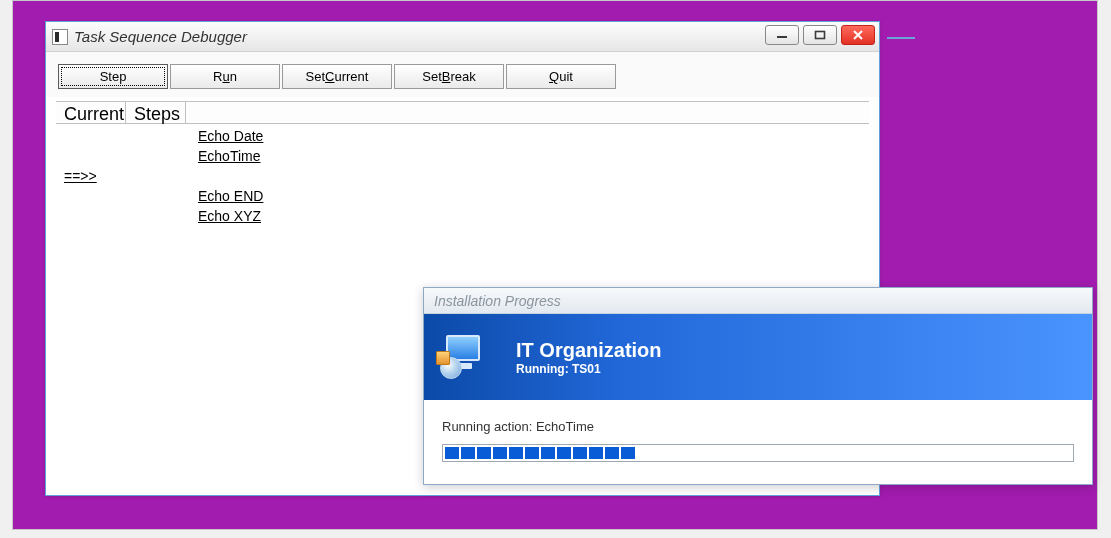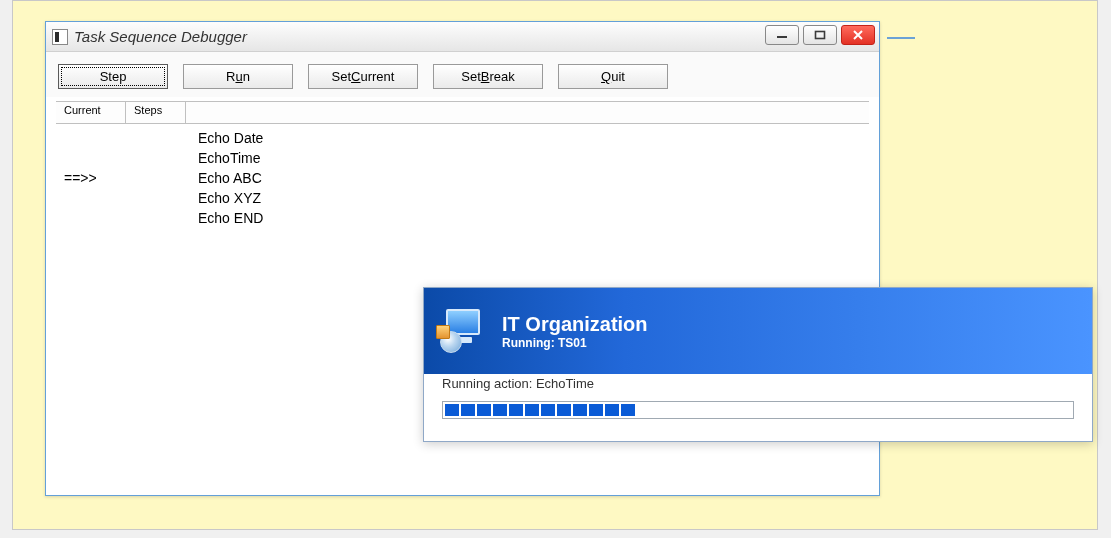--- a/index.html
+++ b/index.html
@@ -18,7 +18,7 @@
     width: 1086px;
     height: 530px;
     border: 1px solid #c8c8c8;
-    background: #fef9c3;
+    background: #a21caf;
   }
   .debugger-window {
     position: absolute;

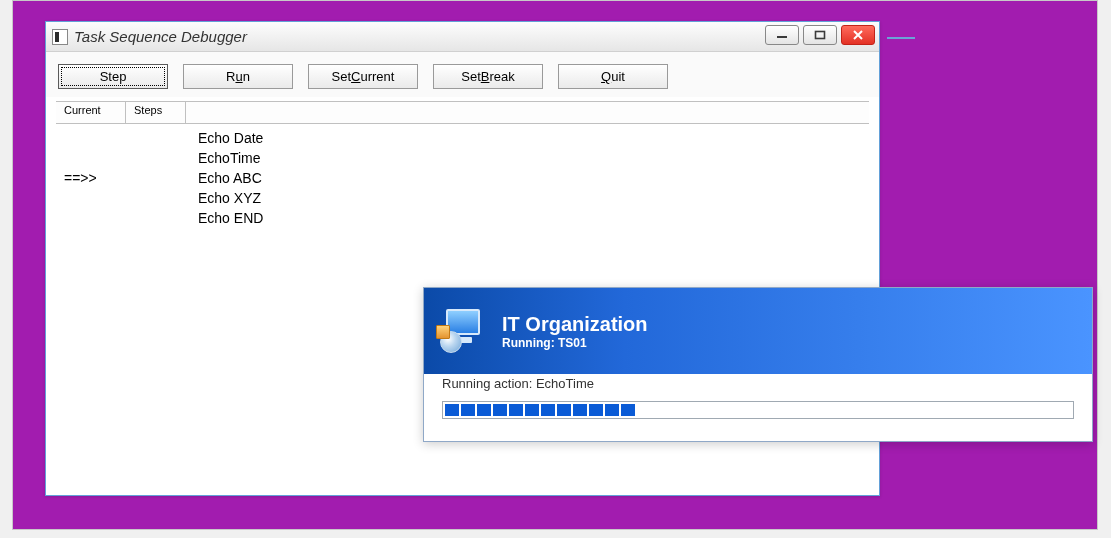--- a/index.html
+++ b/index.html
@@ -80,7 +80,7 @@
   }
   .toolbar {
     display: flex;
-    gap: 15px;
+    gap: 2px;
     padding: 12px 12px 8px 12px;
     background: #fafafa;
     align-items: flex-end;

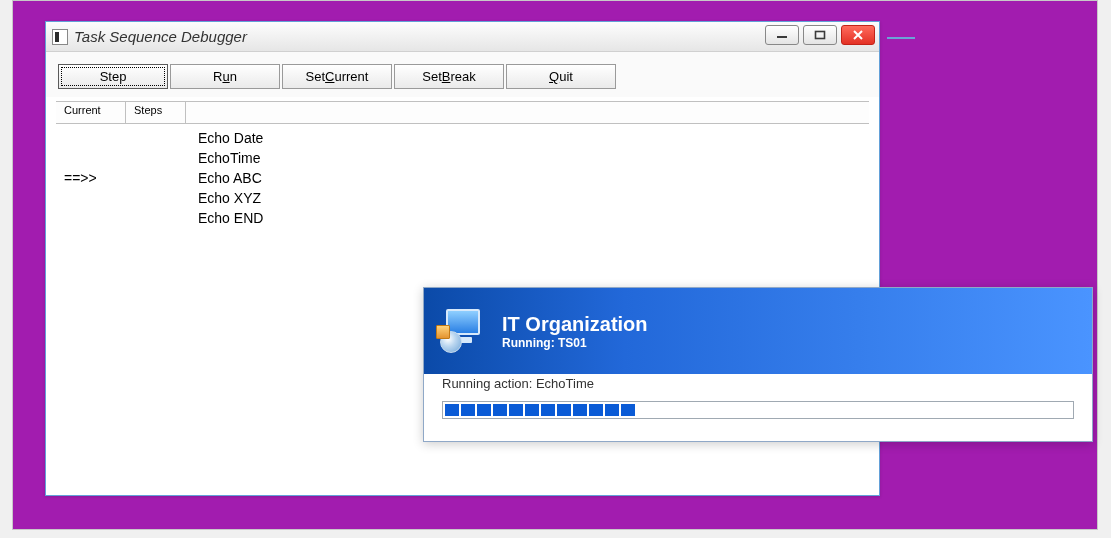--- a/index.html
+++ b/index.html
@@ -115,7 +115,7 @@
   .col-h {
     padding: 2px 8px;
     border-right: 1px solid #c0c0c0;
-    font-size: 11px;
+    font-size: 18px;
   }
   .col-h.current { width: 70px; }
   .col-h.break { width: 60px; }

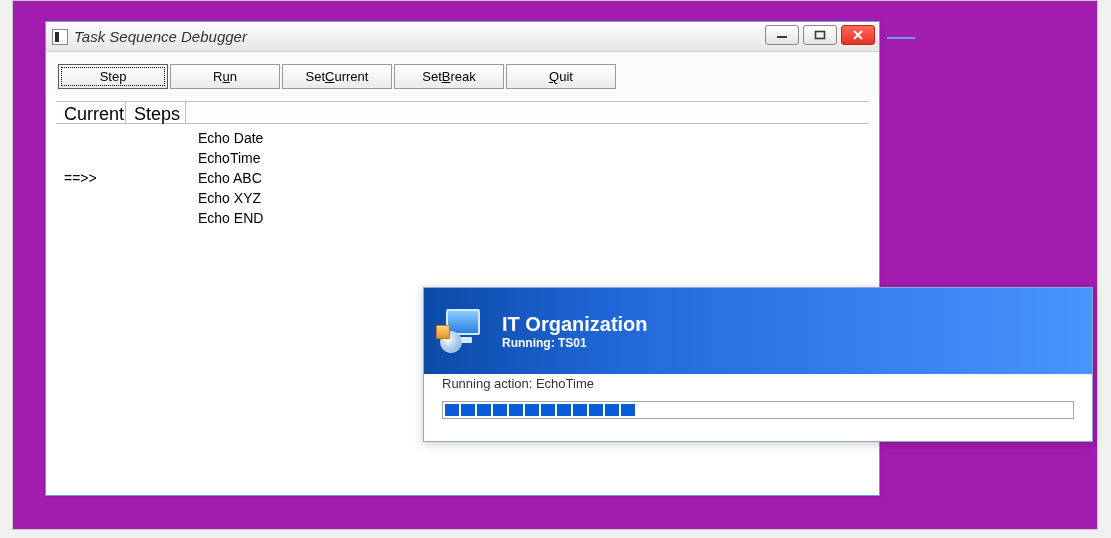--- a/index.html
+++ b/index.html
@@ -126,8 +126,9 @@
   .list-row {
     display: flex;
     height: 20px;
-    align-items: flex-end;
+    align-items: center;
     font-size: 14px;
+    text-decoration: underline;
   }
   .cell-current { width: 78px; padding-left:8px; }
   .cell-break { width: 60px; }

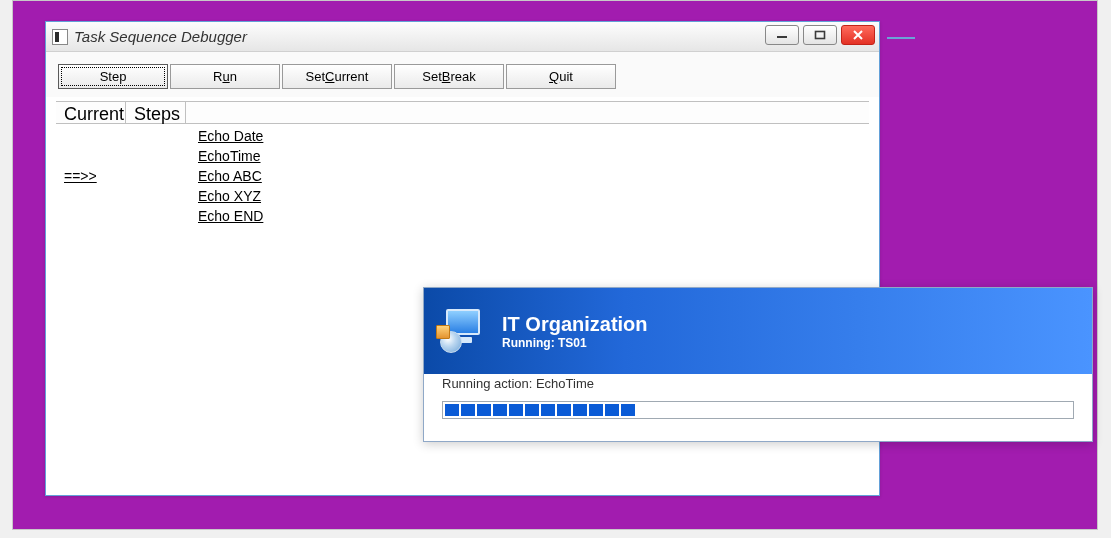--- a/index.html
+++ b/index.html
@@ -309,7 +309,6 @@
         <div class="list-row">
           <span class="cell-current">==&gt;&gt;</span>
           <span class="cell-break"></span>
-          <span class="cell-step">Echo ABC</span>
         </div>
         <div class="list-row">
           <span class="cell-current"></span>

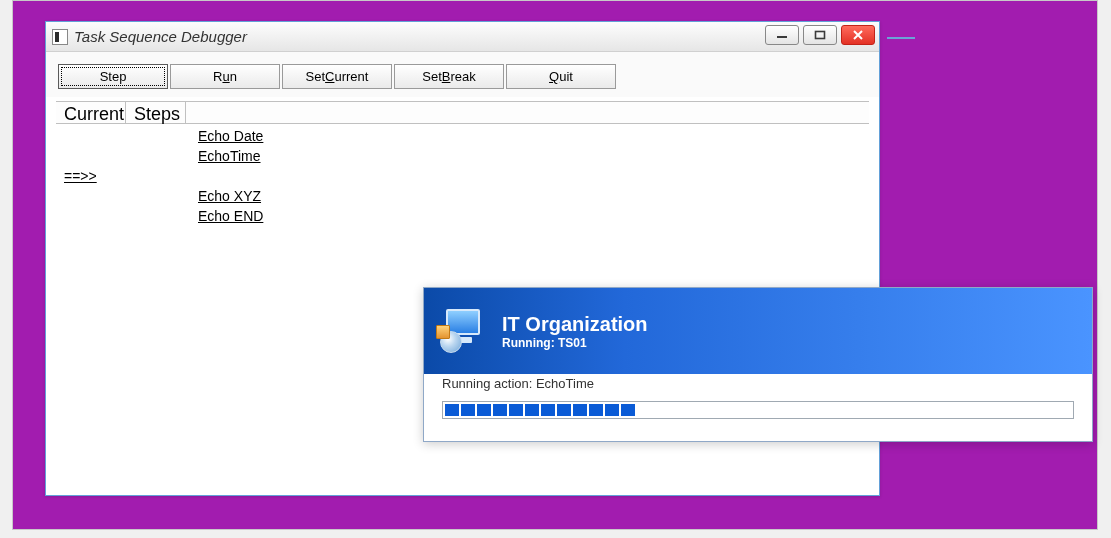--- a/index.html
+++ b/index.html
@@ -313,12 +313,12 @@
         <div class="list-row">
           <span class="cell-current"></span>
           <span class="cell-break"></span>
+          <span class="cell-step">Echo END</span>
+        </div>
+        <div class="list-row">
+          <span class="cell-current"></span>
+          <span class="cell-break"></span>
           <span class="cell-step">Echo XYZ</span>
-        </div>
-        <div class="list-row">
-          <span class="cell-current"></span>
-          <span class="cell-break"></span>
-          <span class="cell-step">Echo END</span>
         </div>
       </div>
     </div>

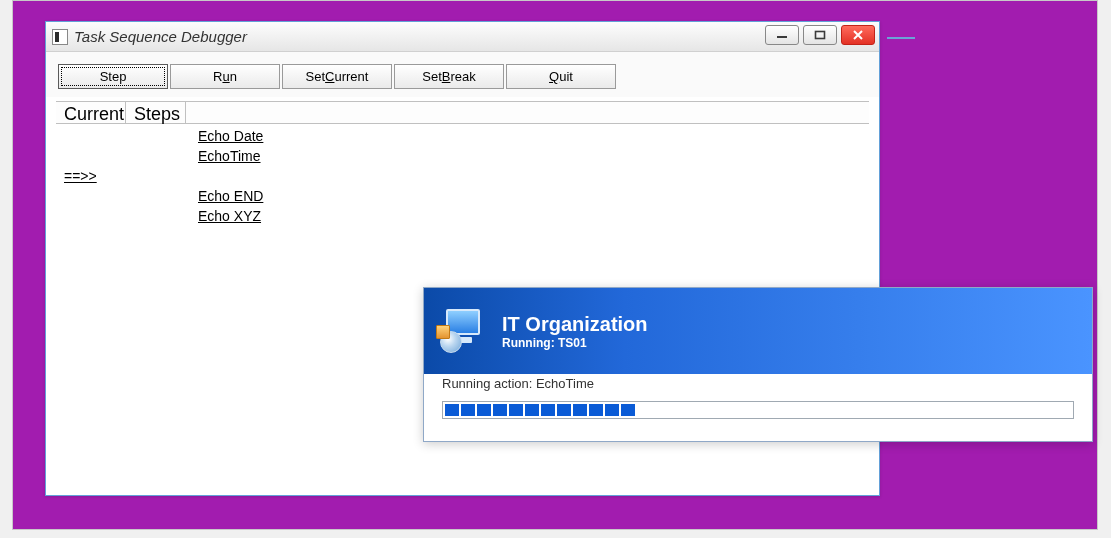--- a/index.html
+++ b/index.html
@@ -325,6 +325,9 @@
   </div>
 
   <div class="progress-window">
+    <div class="progress-titlebar">
+      <span>Installation Progress</span>
+    </div>
     <div class="blue-banner">
       <div class="banner-icon">
         <div class="mon"></div>

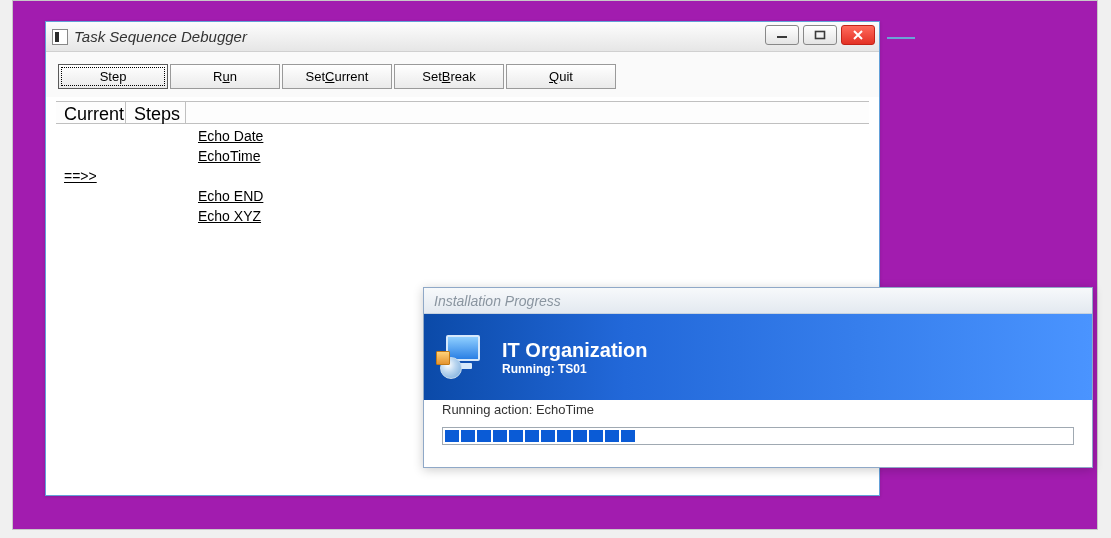--- a/index.html
+++ b/index.html
@@ -159,7 +159,7 @@
     display: flex;
     align-items: center;
     padding: 0 16px;
-    gap: 14px;
+    gap: 28px;
   }
   .banner-icon {
     width: 48px; height: 48px;

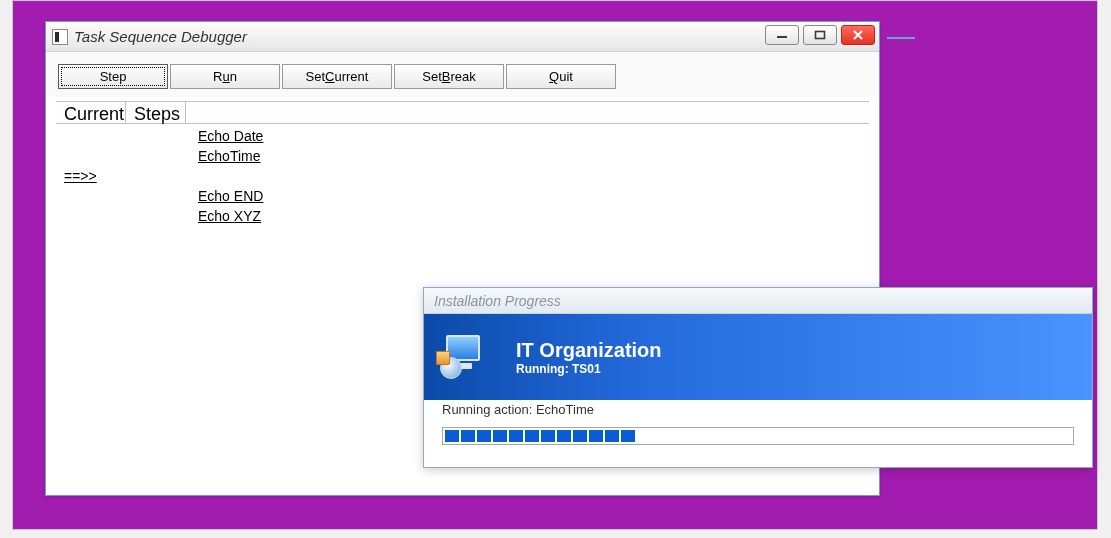--- a/index.html
+++ b/index.html
@@ -204,7 +204,7 @@
     font-weight: 600;
   }
   .progress-body {
-    padding: 2px 18px 22px 18px;
+    padding: 19px 18px 22px 18px;
   }
   .running-action {
     font-size: 13px;

